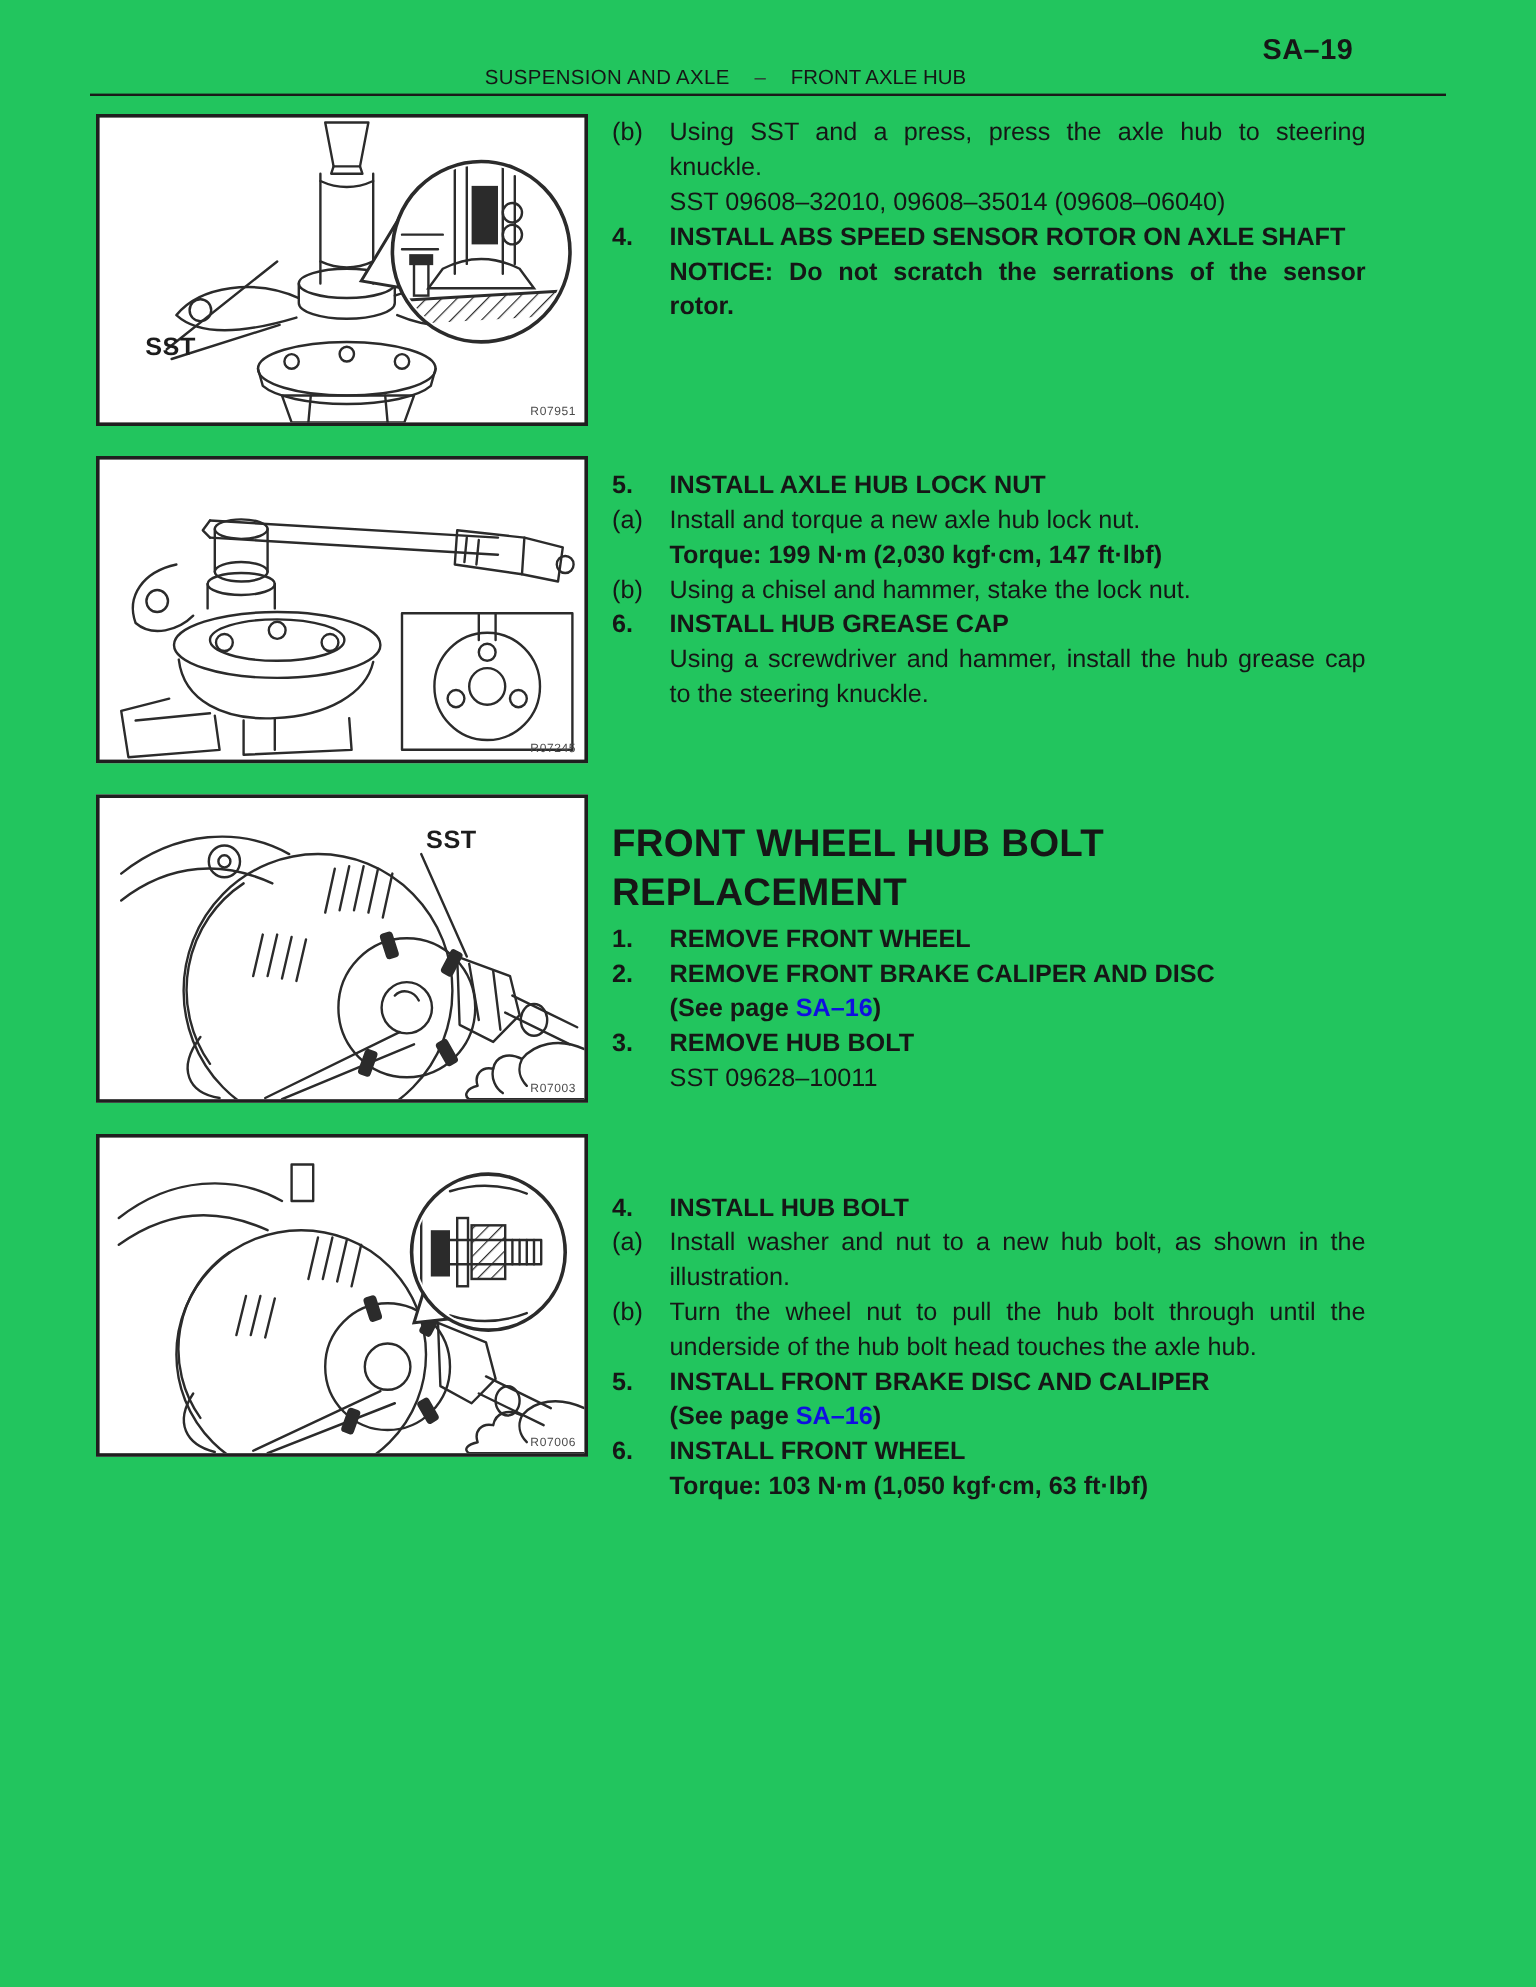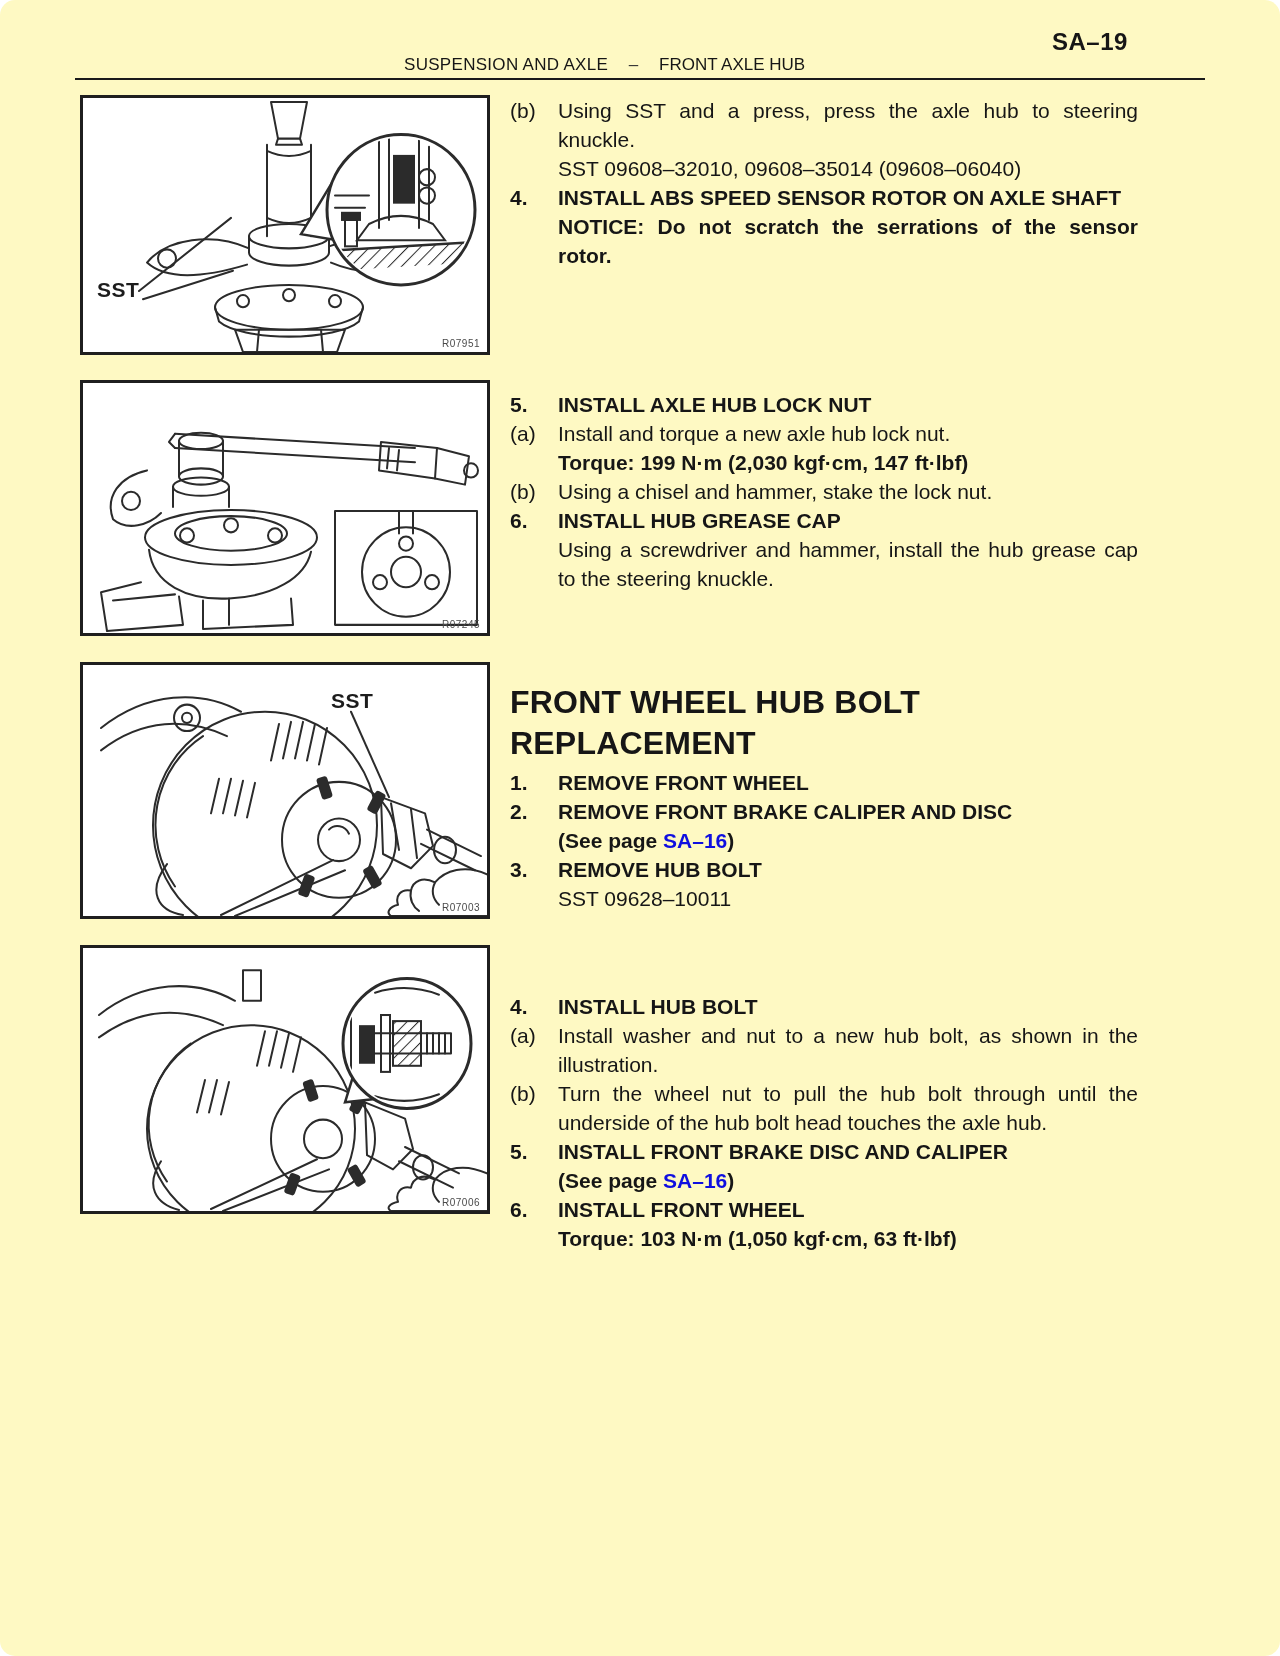--- a/index.html
+++ b/index.html
@@ -4,7 +4,7 @@
 <style>
   html,body{margin:0;padding:0;background:#ffffff;}
   body{width:1280px;height:1656px;position:relative;font-family:"Liberation Sans",sans-serif;color:var(--text-black,#161616);}
-  .page{position:absolute;inset:0;background:#fef9c3;overflow:hidden;border-radius:15px;}
+  .page{position:absolute;inset:0;background:#22c55e;overflow:hidden;}
 
   .page-number{position:absolute;top:28px;left:1052px;font-size:24px;font-weight:bold;letter-spacing:.5px;}
   .header-line{position:absolute;top:55px;left:404px;font-size:17px;white-space:nowrap;}

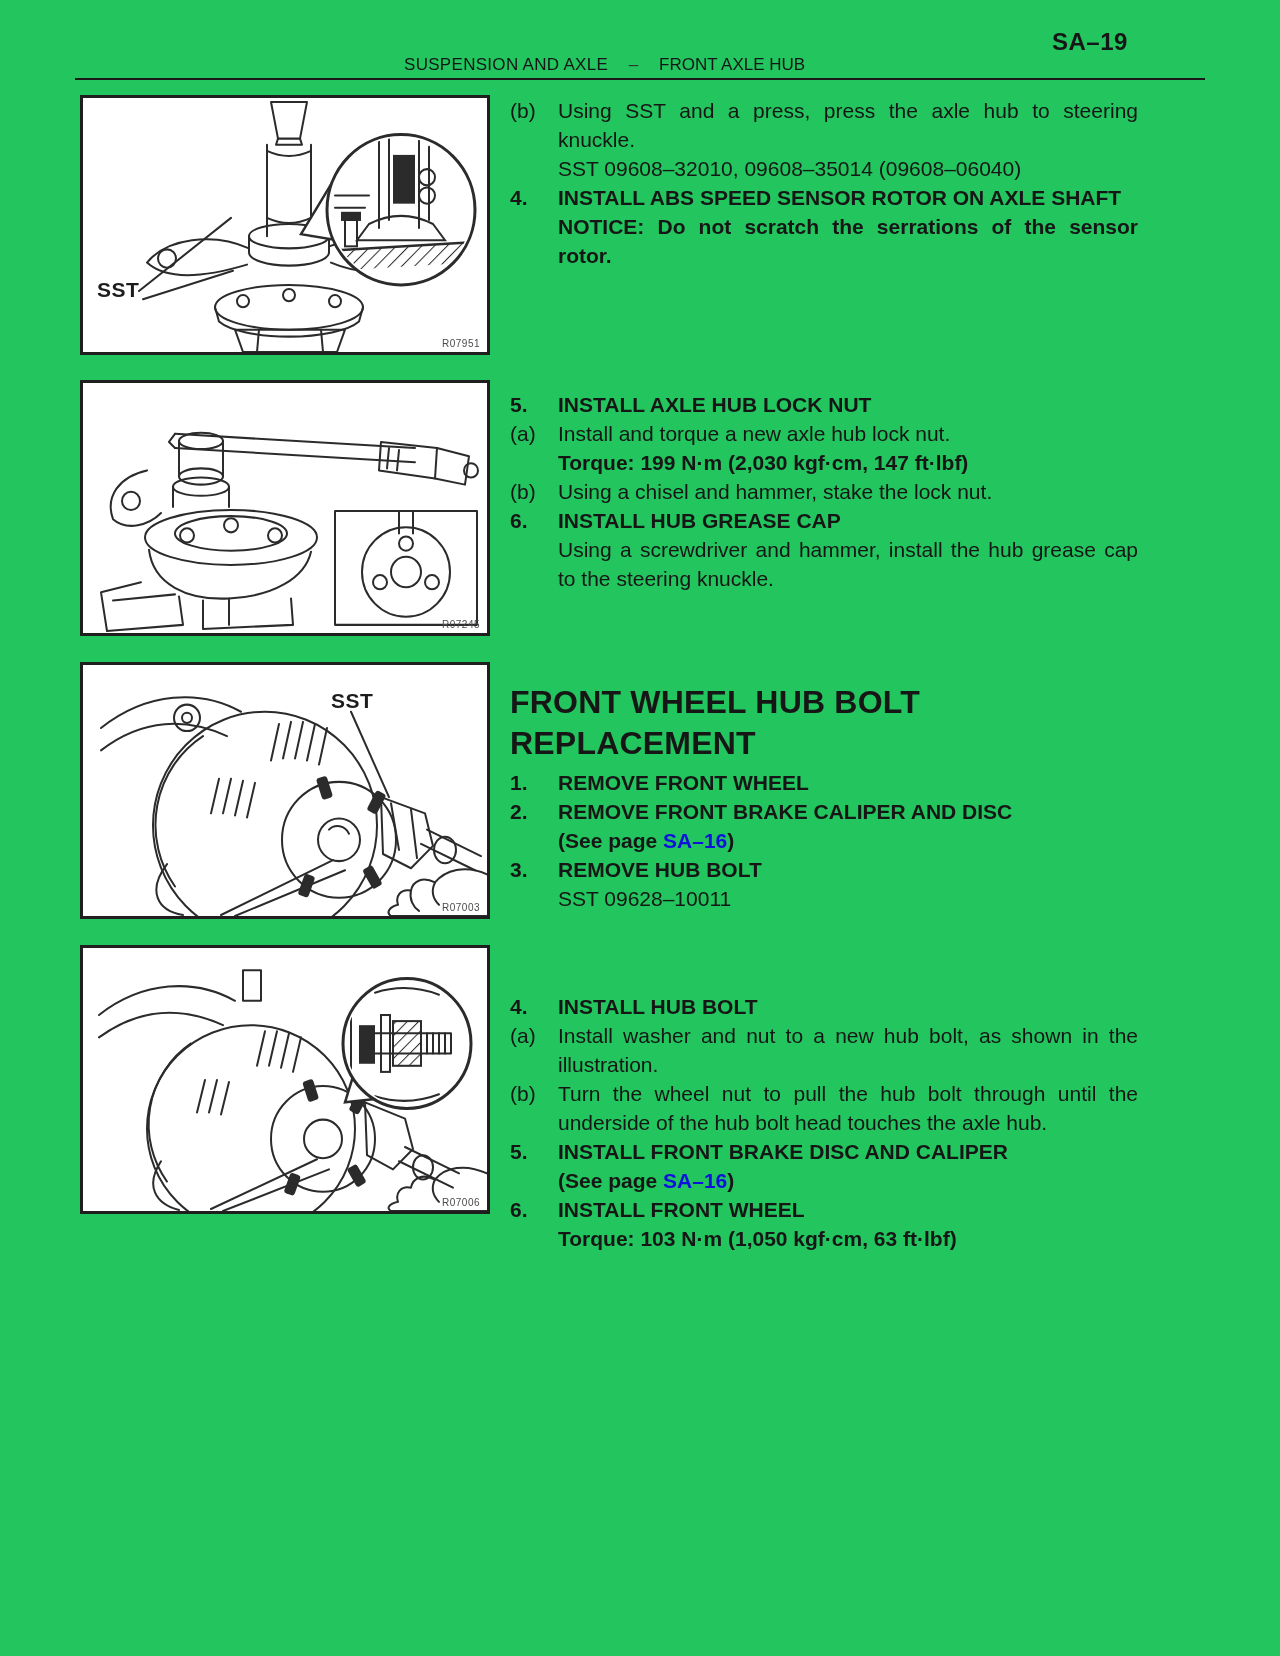--- a/index.html
+++ b/index.html
@@ -19,7 +19,7 @@
   #fig3{top:662px;height:251px;}
   #fig4{top:945px;height:263px;}
   .fig-code{position:absolute;right:7px;bottom:3px;font-size:10px;color:#4a4a4a;letter-spacing:.5px;}
-  .fig-label{position:absolute;font-size:21px;font-weight:bold;color:#1c1c1c;letter-spacing:.5px;}
+  .fig-label{position:absolute;font-size:21px;font-weight:bold;color:#1c1c1c;letter-spacing:.5px;margin-left:24px;}
 
   .textcol{position:absolute;left:510px;width:630px;}
   #block1{top:96px;}

